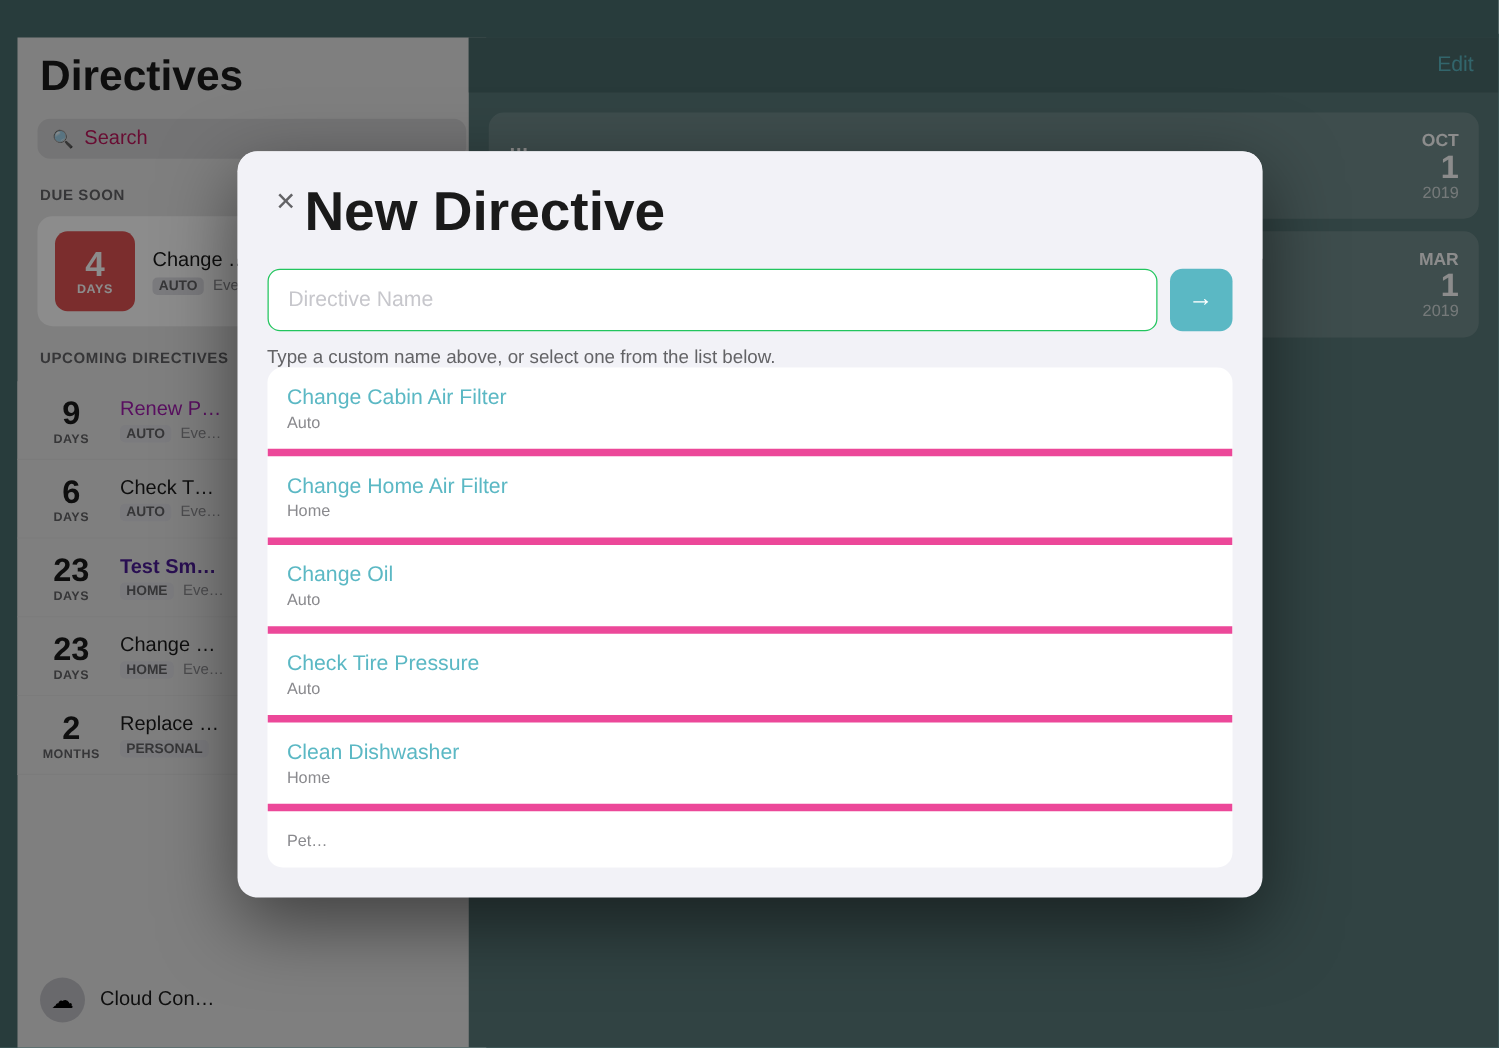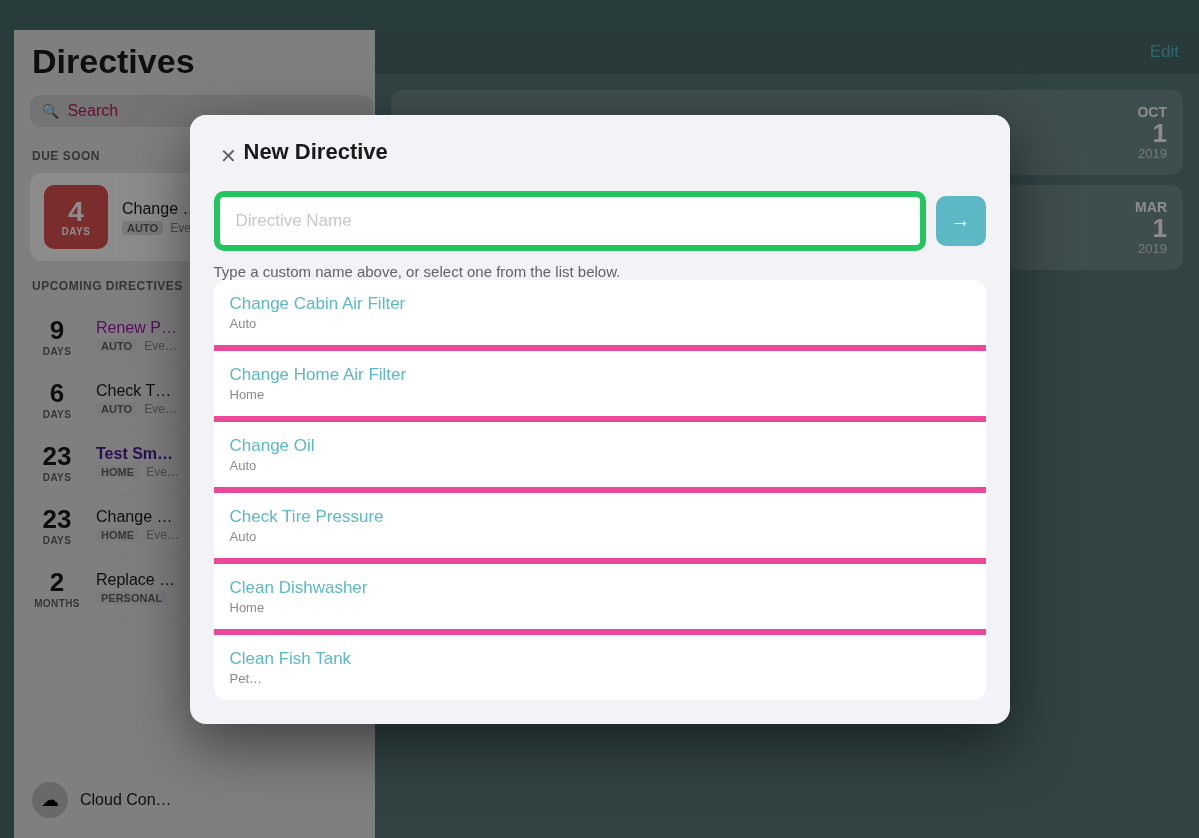--- a/index.html
+++ b/index.html
@@ -255,7 +255,7 @@
     }
 
     .modal-title {
-      font-size: 22px;
+      font-size: 44px;
       font-weight: 700;
       color: #1a1a1a;
       flex: 1;

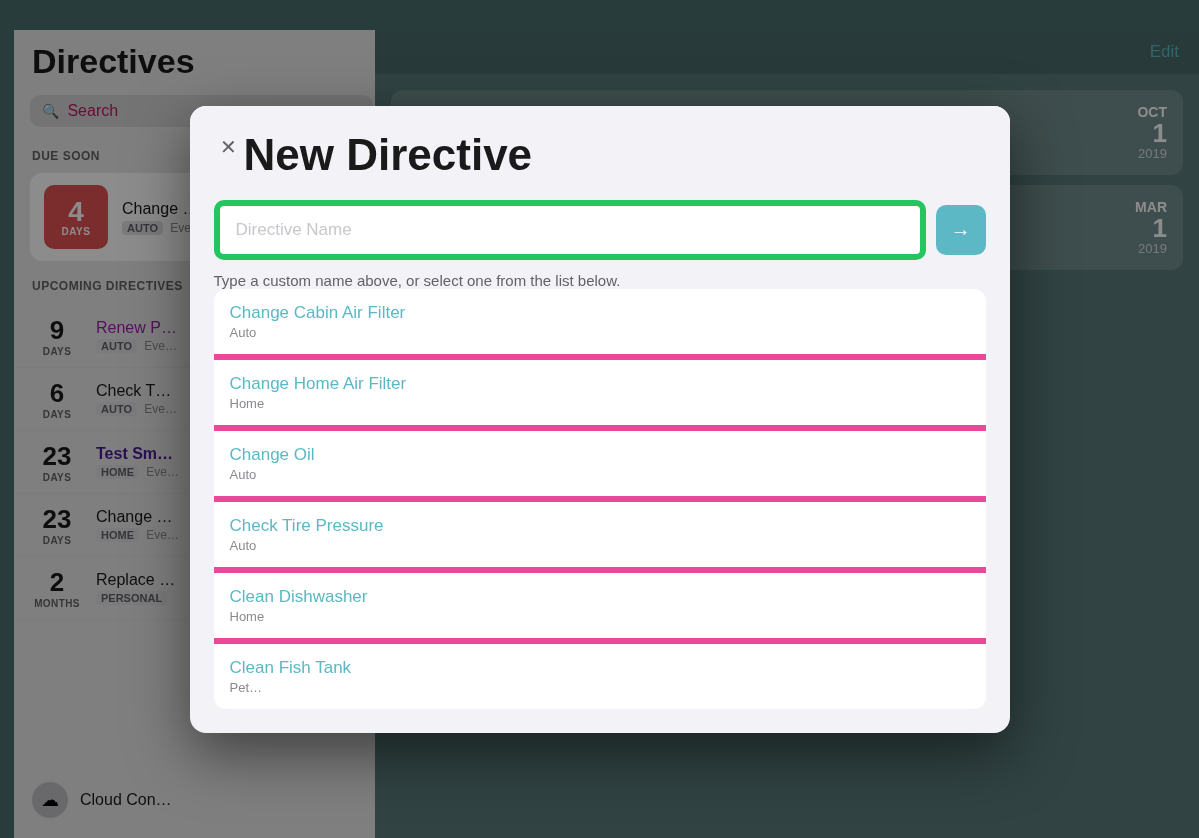--- a/index.html
+++ b/index.html
@@ -277,7 +277,7 @@
     .directive-input {
       flex: 1;
       background: white;
-      border: 6px solid #22c55e;
+      border: 1px solid #22c55e;
       border-radius: 10px;
       padding: 14px 16px;
       font-size: 17px;

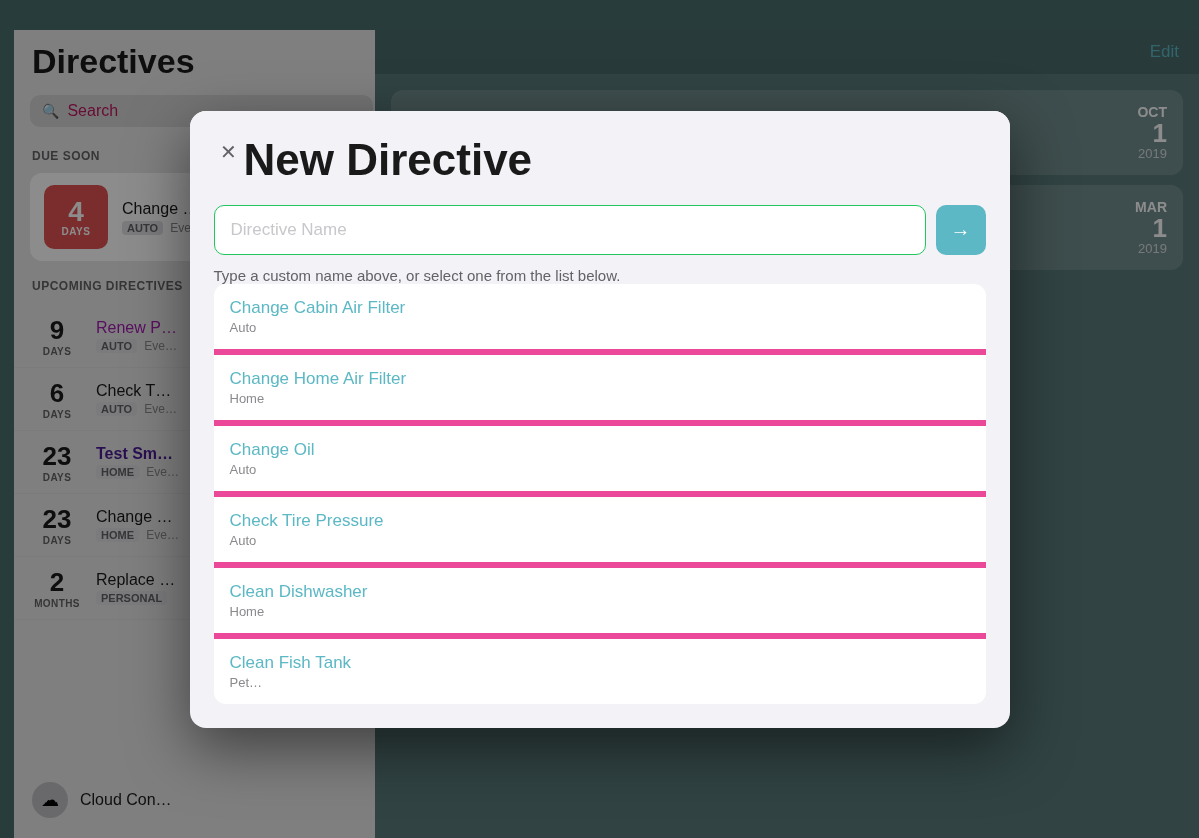--- a/index.html
+++ b/index.html
@@ -565,7 +565,6 @@
       <div class="directive-item-category">Home</div>
     </div>
           <div class="directive-item">
-      <div class="directive-item-name">Clean Fish Tank</div>
       <div class="directive-item-category">Pet…</div>
     </div>
         </div>

